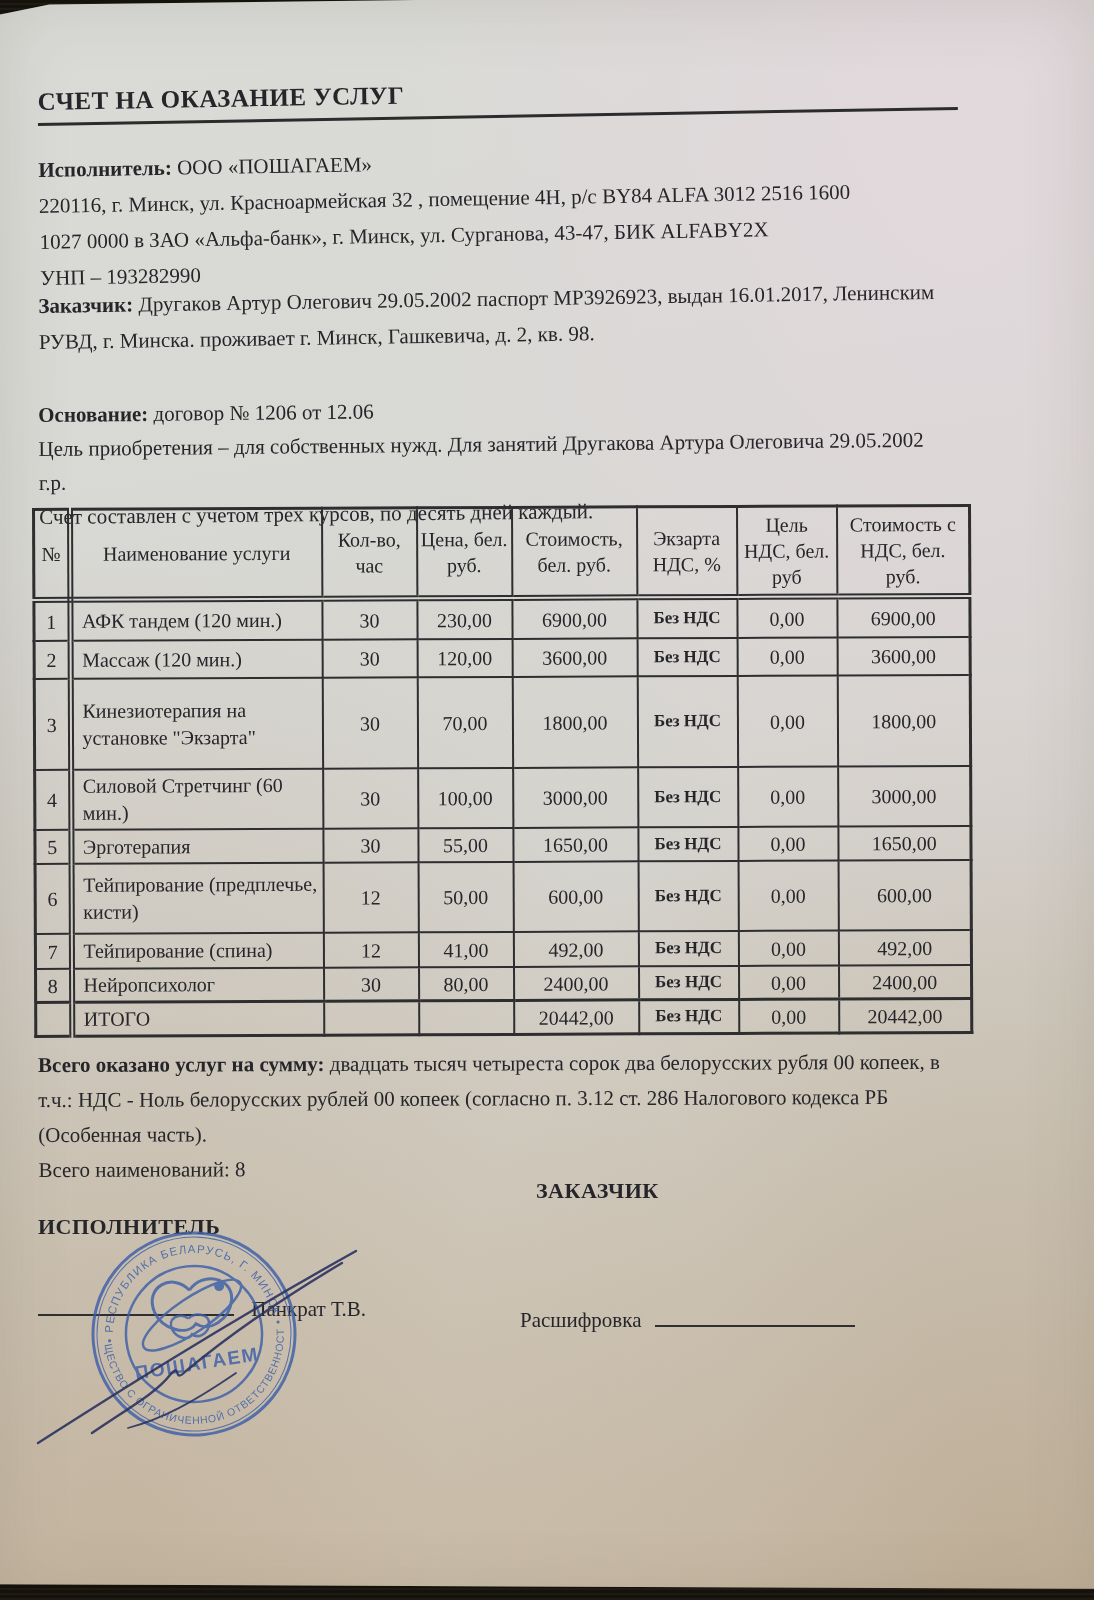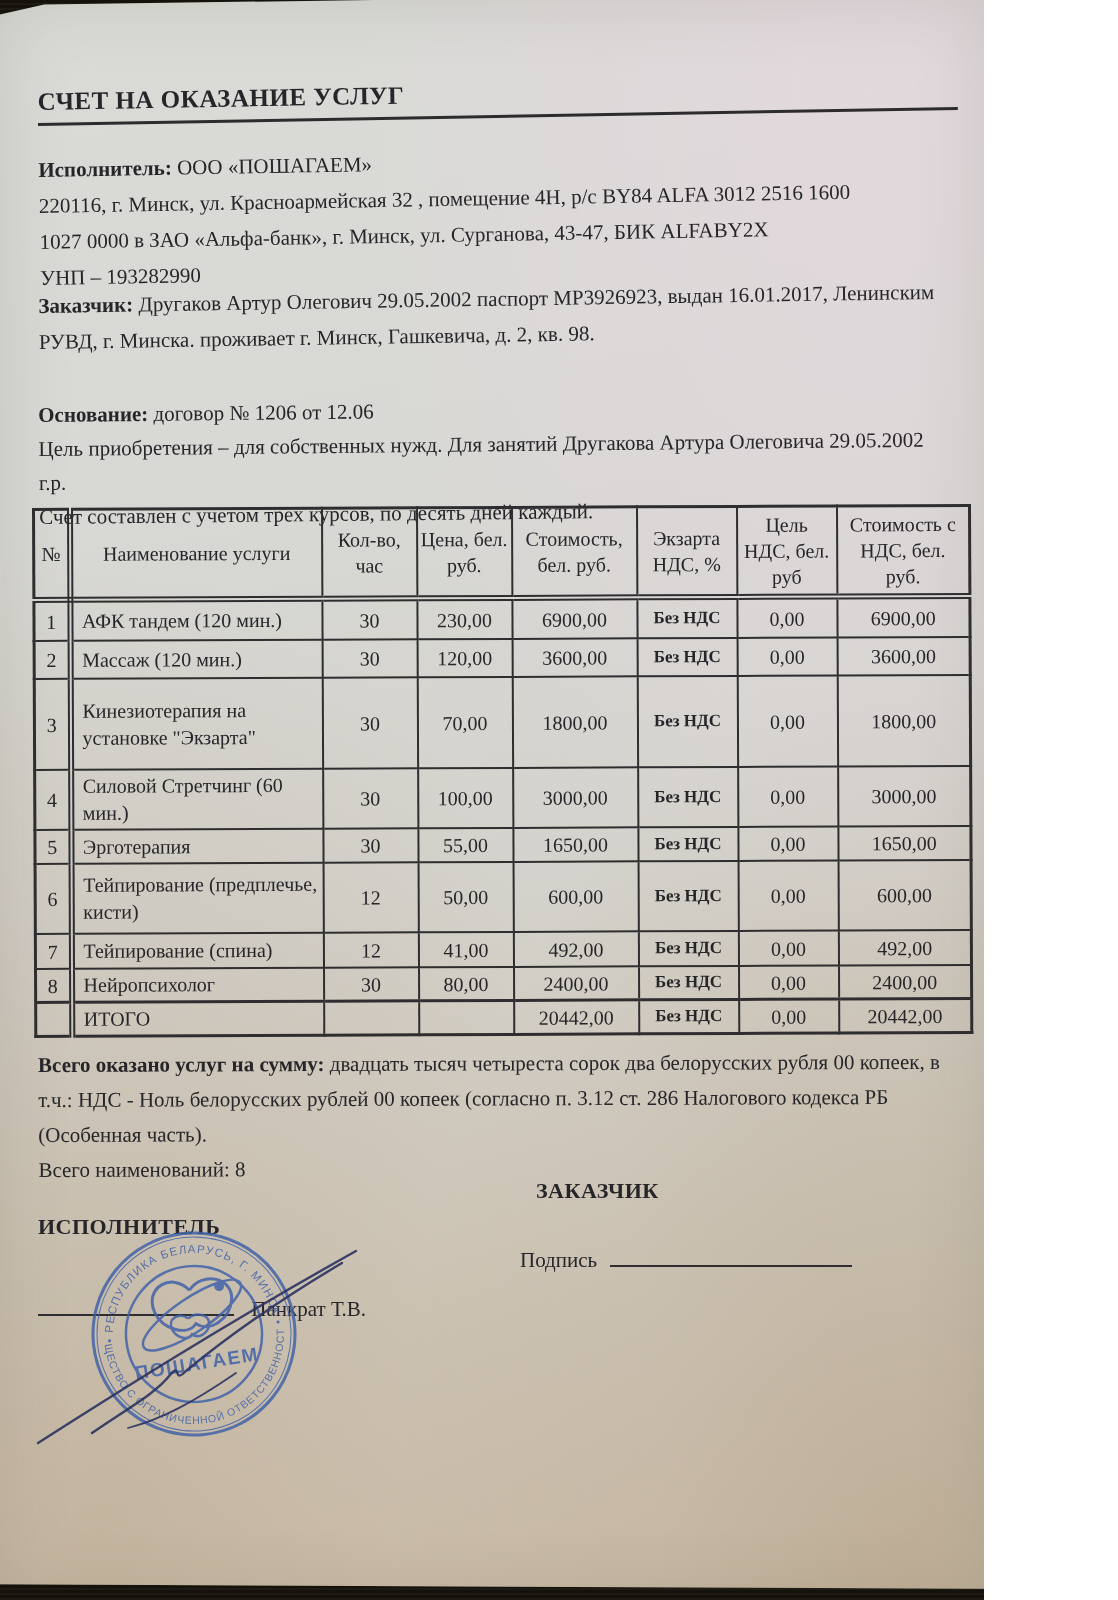--- a/index.html
+++ b/index.html
@@ -3,7 +3,7 @@
 <meta charset="utf-8">
 <style>
   html,body{margin:0;padding:0;}
-  .page{position:relative;width:984px;height:1600px;overflow:hidden;
+  .page{position:relative;width:1094px;height:1600px;overflow:hidden;
     background:#15110b;
     background-image:repeating-linear-gradient(0deg, rgba(255,255,255,.04) 0 2px, transparent 2px 5px);
     font-family:"Liberation Serif", serif;color:#26262a;}

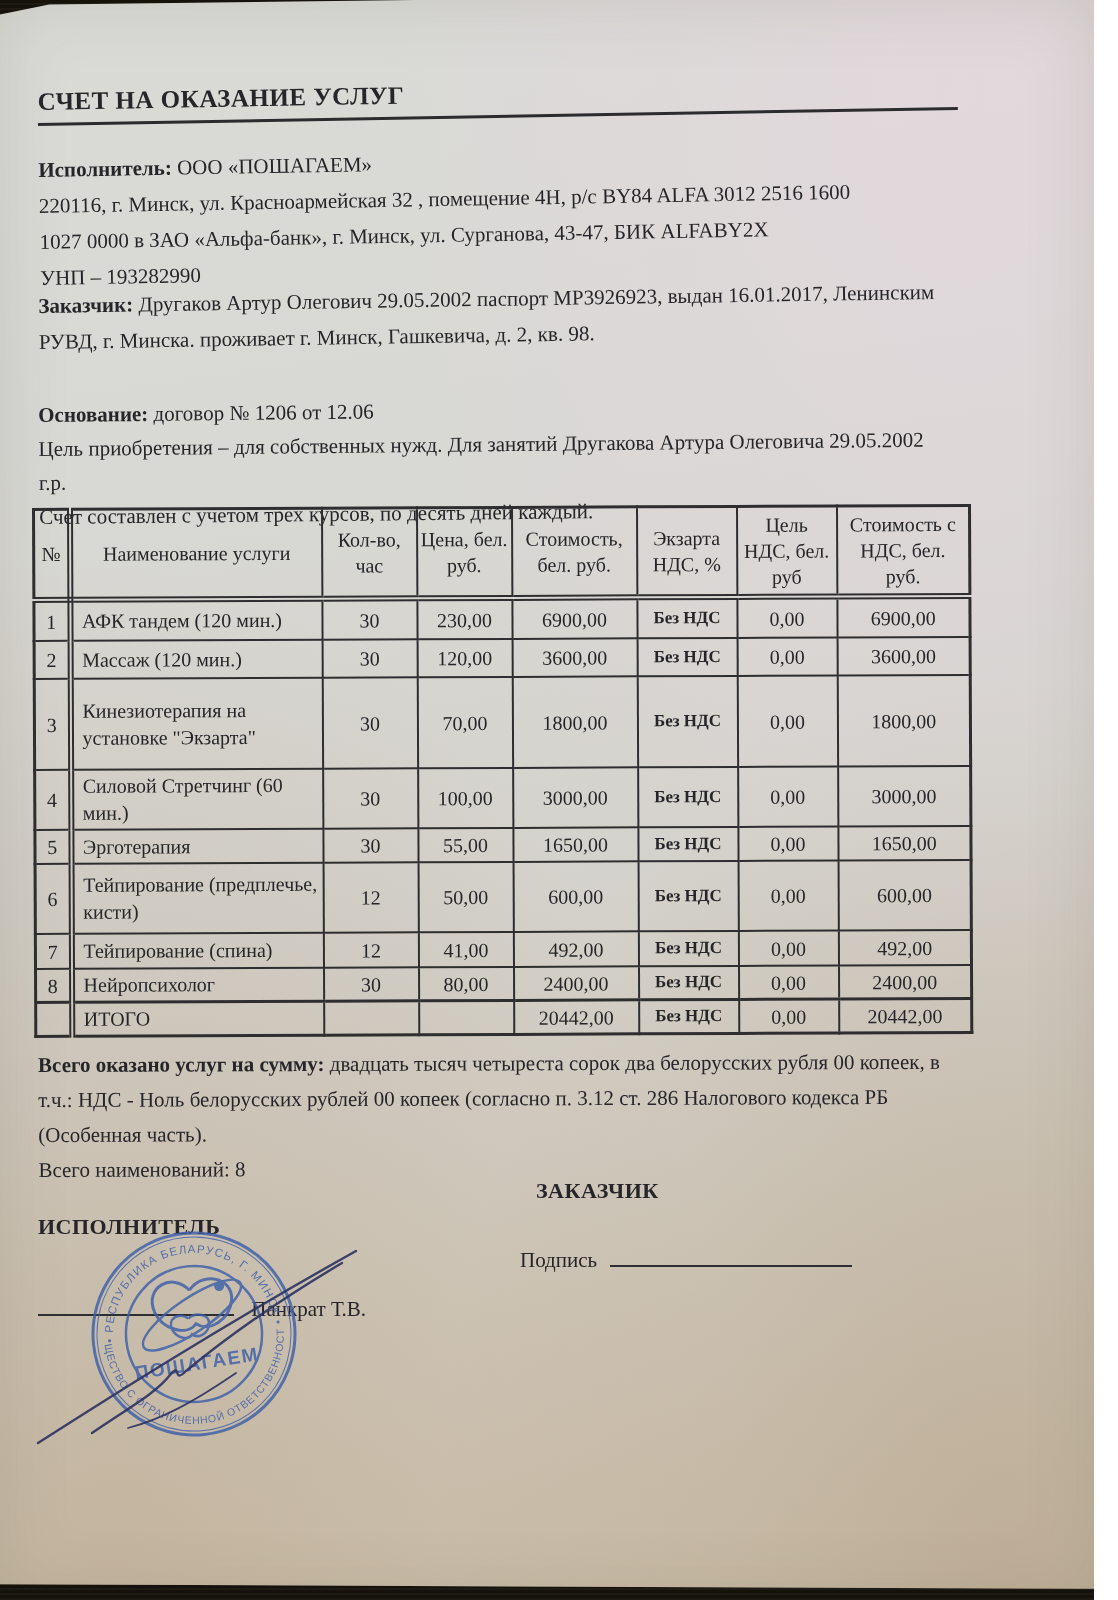--- a/index.html
+++ b/index.html
@@ -189,10 +189,6 @@
     <div class="abs sig-heading" style="left:38px;top:1178px;margin-top:36px;">ИСПОЛНИТЕЛЬ</div>
     <div class="abs sig-heading" style="left:536px;top:1178px;">ЗАКАЗЧИК</div>
 
-    <div class="abs sig-line" style="left:520px;top:1243px;">
-      <span>Подпись</span>
-      <span class="blank" style="width:242px;margin-left:8px;"></span>
-    </div>
 
     <div class="abs sig-line" style="left:38px;top:1292px;">
       <span class="blank" style="width:196px;"></span>

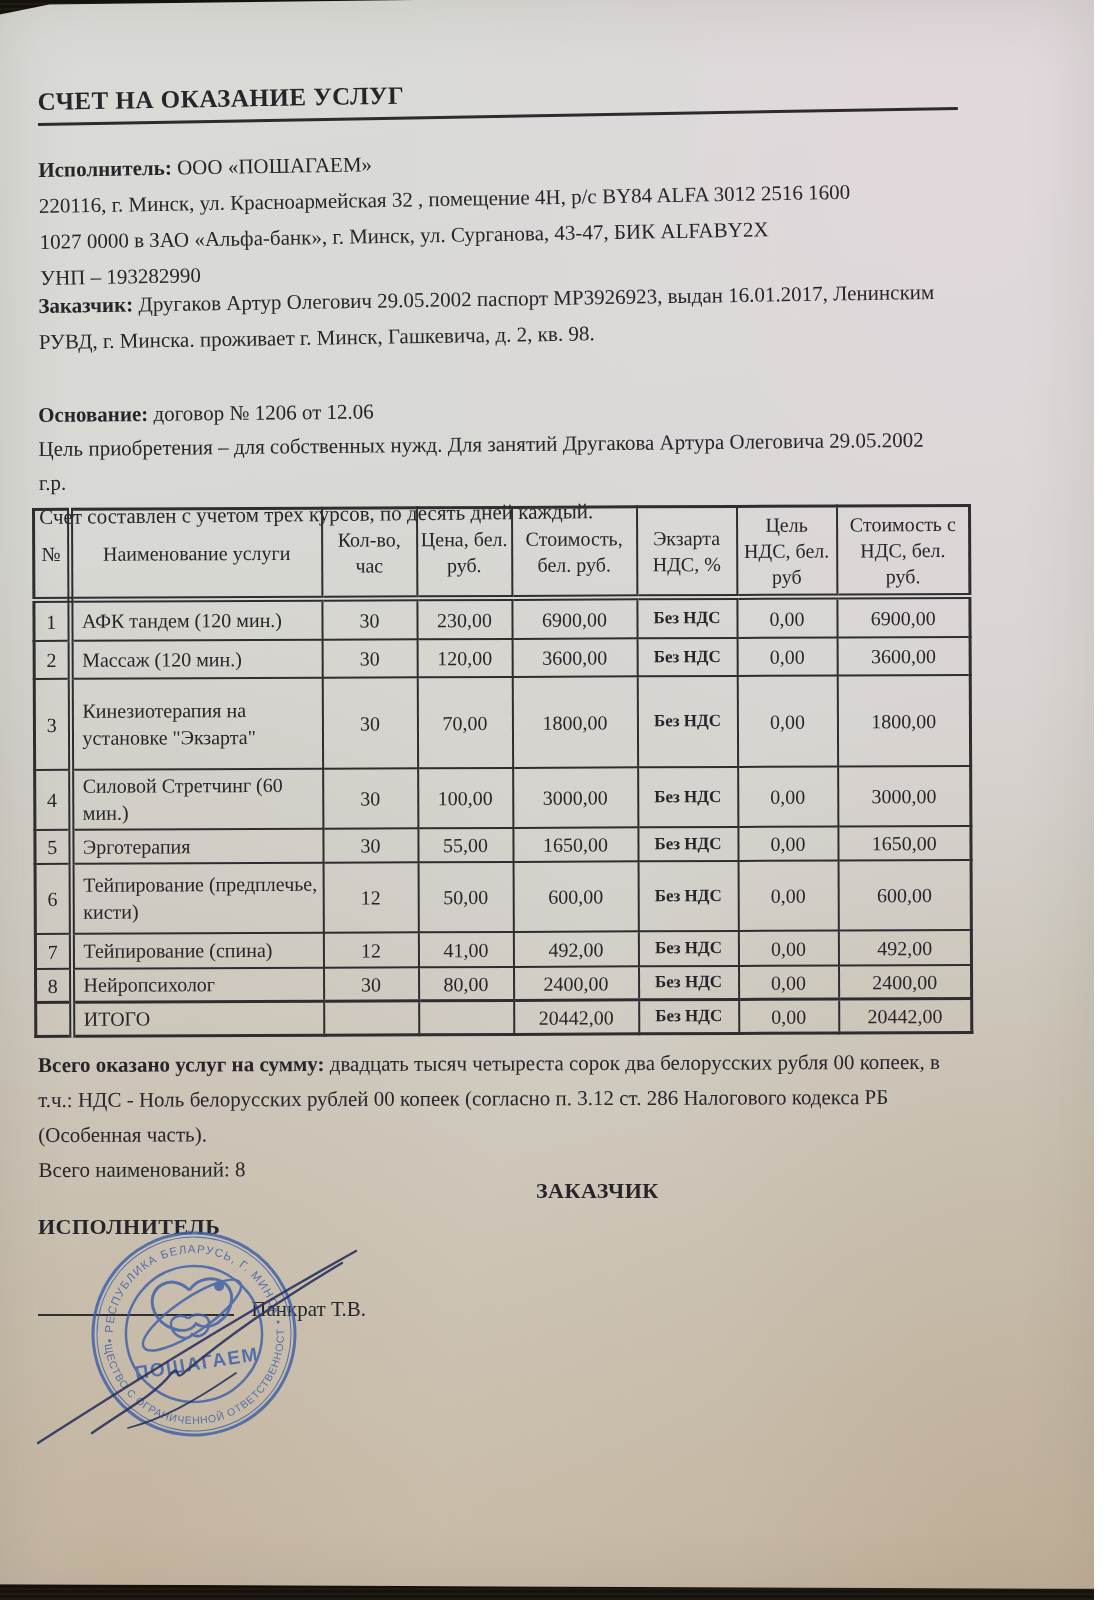--- a/index.html
+++ b/index.html
@@ -194,6 +194,10 @@
       <span class="blank" style="width:196px;"></span>
       <span style="margin-left:12px;">Панкрат Т.В.</span>
     </div>
+    <div class="abs sig-line" style="left:520px;top:1303px;">
+      <span>Расшифровка</span>
+      <span class="blank" style="width:200px;margin-left:8px;"></span>
+    </div>
 
     <svg class="stamp-svg" style="left:78px;top:1218px;" width="232" height="232" viewBox="0 0 232 232">
       <g transform="rotate(-6 116 116)" opacity="0.82" fill="none" stroke="#3d5fa8">

